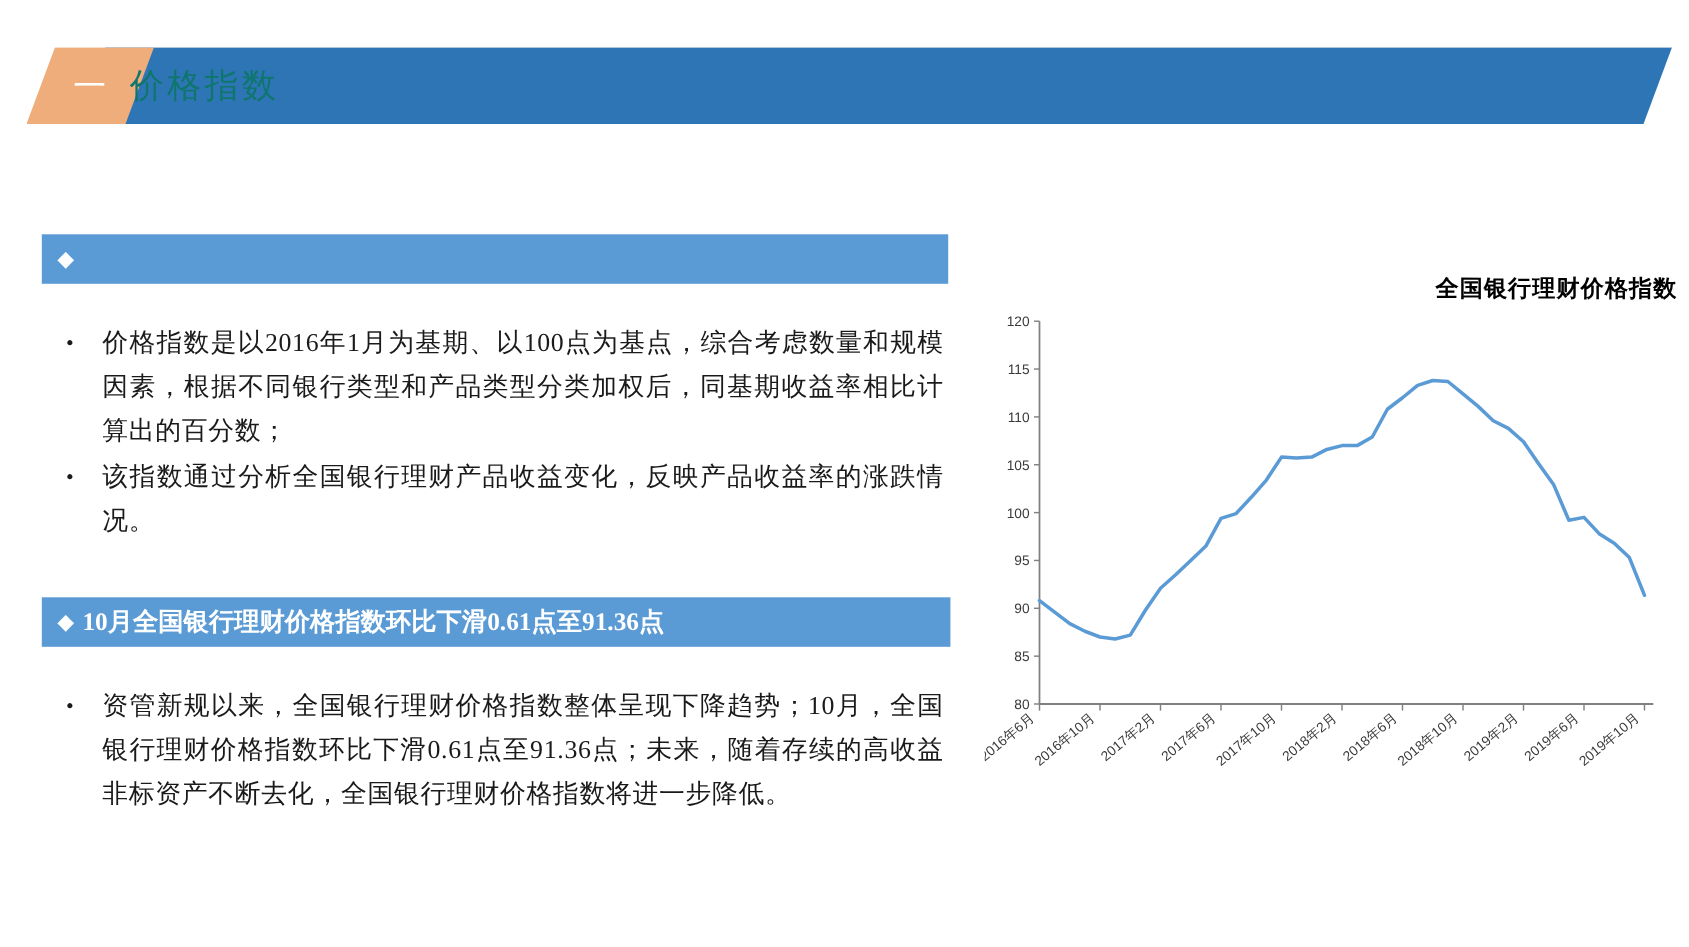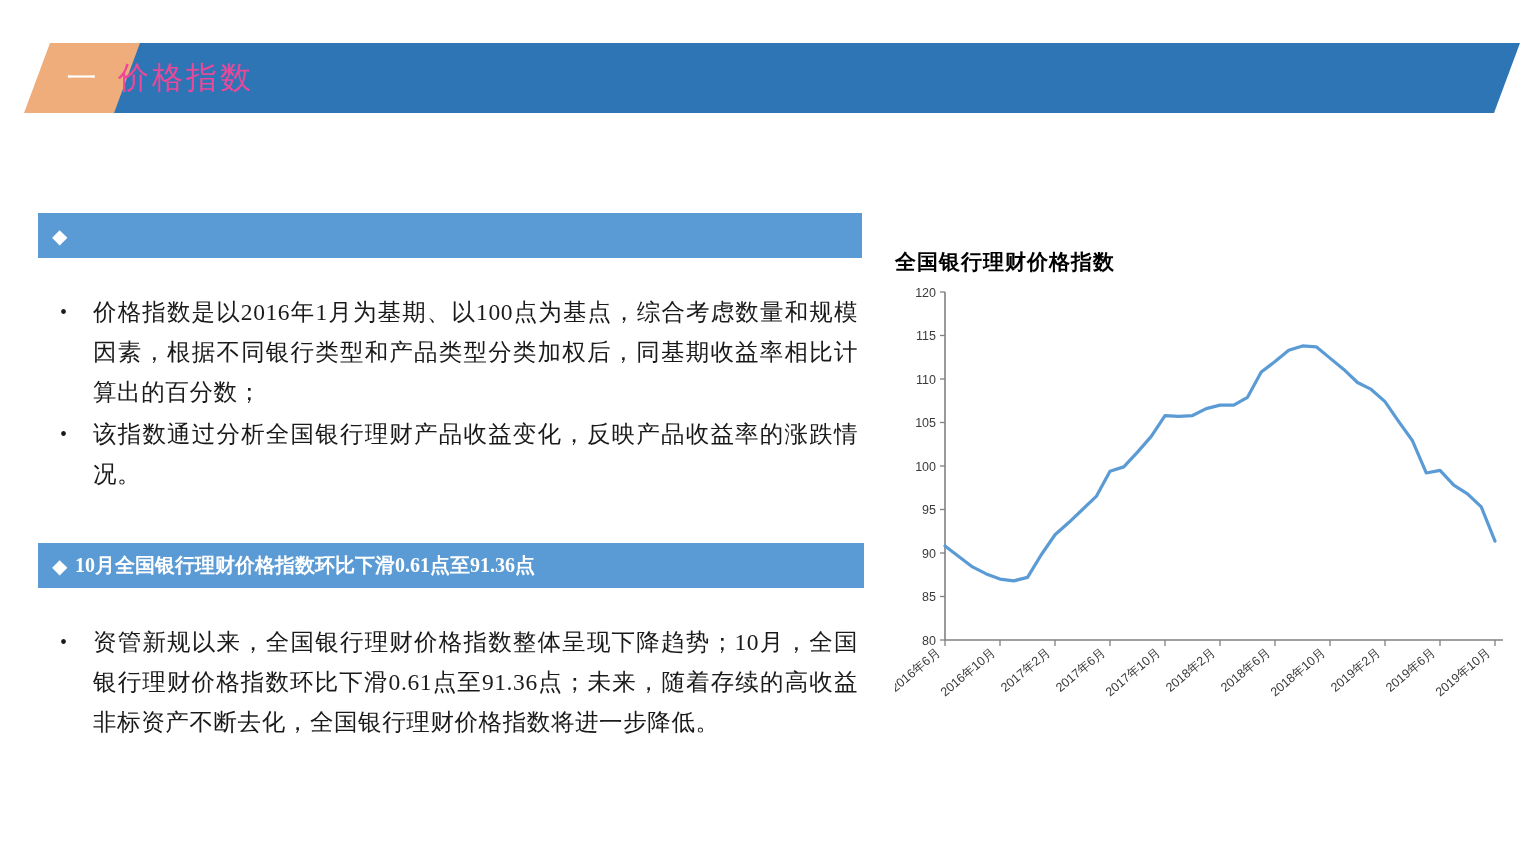--- a/index.html
+++ b/index.html
@@ -35,7 +35,7 @@
   .hdr-title{
     position:absolute;left:118px;top:0;height:70px;
     display:flex;align-items:center;
-    color:#ec4899;font-size:31px;
+    color:#0f766e;font-size:31px;
     font-family:"Liberation Sans","DejaVu Sans",sans-serif;
     letter-spacing:3px;
   }

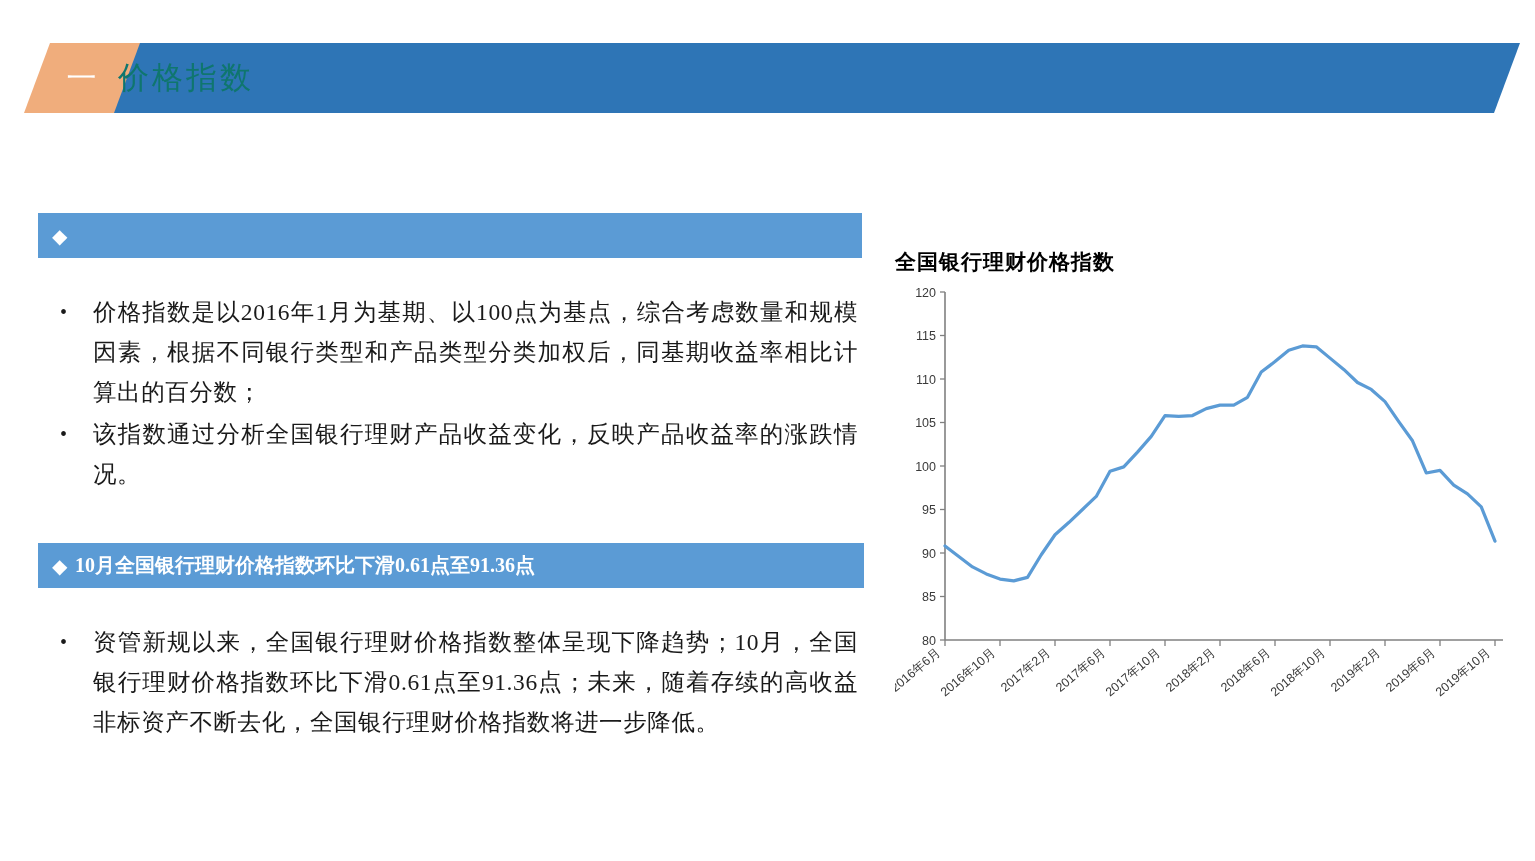--- a/index.html
+++ b/index.html
@@ -84,7 +84,7 @@
     position:absolute;left:895px;top:230px;width:630px;height:520px;
   }
   #chart-title{
-    position:absolute;left:0;top:18px;width:630px;text-align:left;
+    position:absolute;left:0;top:18px;width:630px;text-align:right;
     font-size:21px;font-weight:bold;color:#000000;
     font-family:"Liberation Serif","DejaVu Serif",serif;
     letter-spacing:1px;

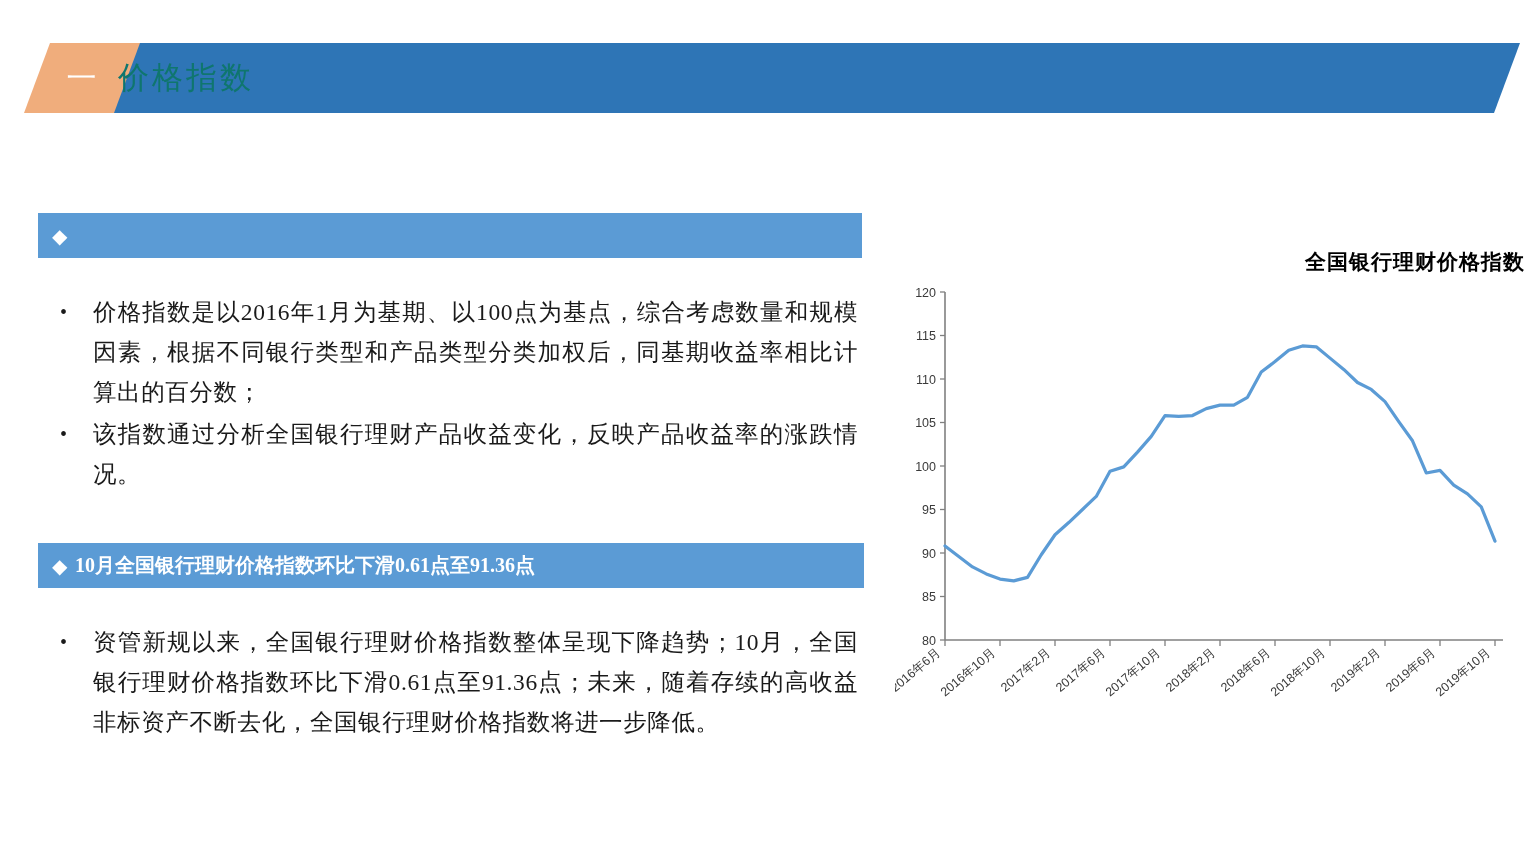--- a/index.html
+++ b/index.html
@@ -58,7 +58,7 @@
   .banner .dia{font-size:20px;margin-right:7px;line-height:1;}
   #banner-1{top:213px;}
   #banner-2{top:543px;width:826px;}
-  #banner-2 .btxt{font-size:20px;letter-spacing:0px;}
+  #banner-2 .btxt{font-size:23px;letter-spacing:0px;}
 
   .bullets{position:absolute;left:38px;width:820px;}
   #bullets-1{top:292px;}

